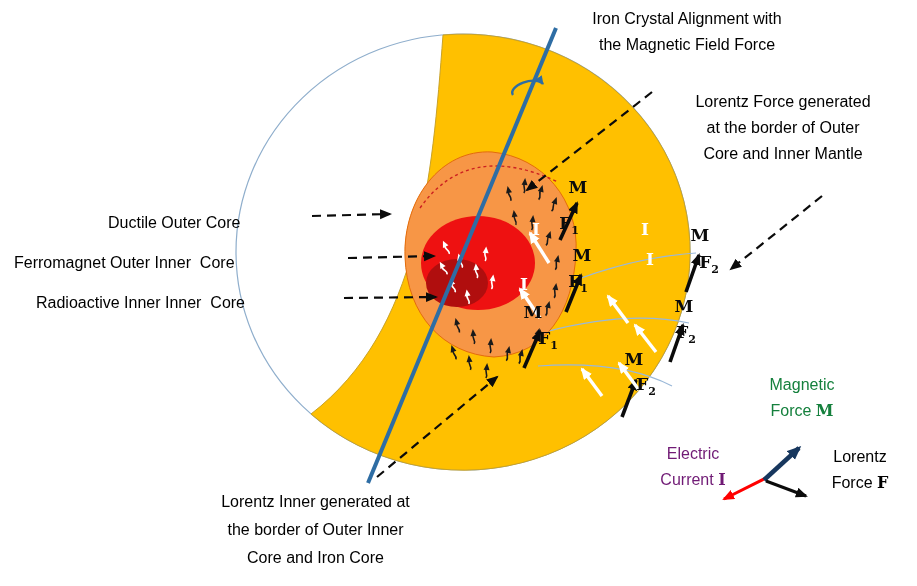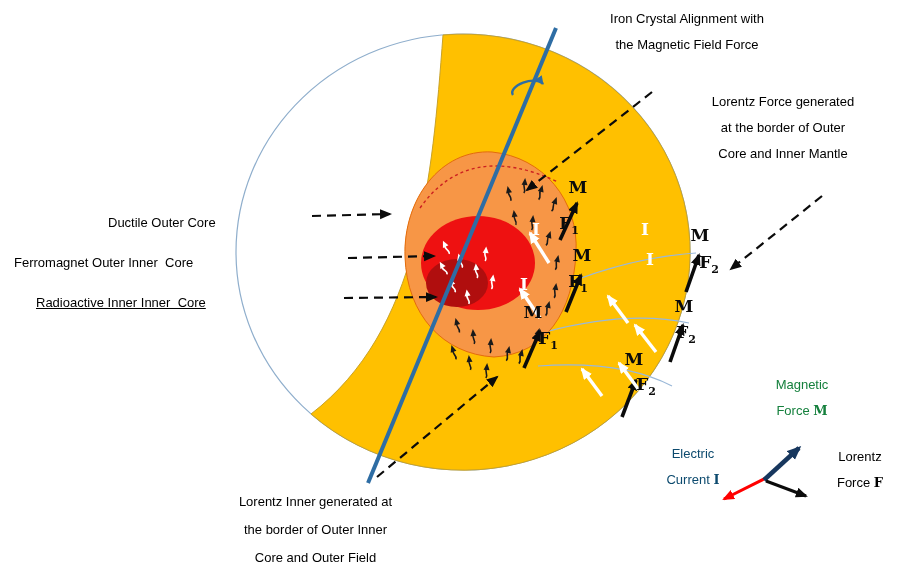--- a/index.html
+++ b/index.html
@@ -8,7 +8,7 @@
     font-family:"Liberation Sans",sans-serif;overflow:hidden;color:#000;
   }
   .stage svg{position:absolute;left:0;top:0;}
-  .lbl{position:absolute;font-size:13px;line-height:26px;}
+  .lbl{position:absolute;font-size:16px;line-height:26px;}
   .center{text-align:center;}
   .pre{white-space:pre;}
   .blue{color:#15803d;}

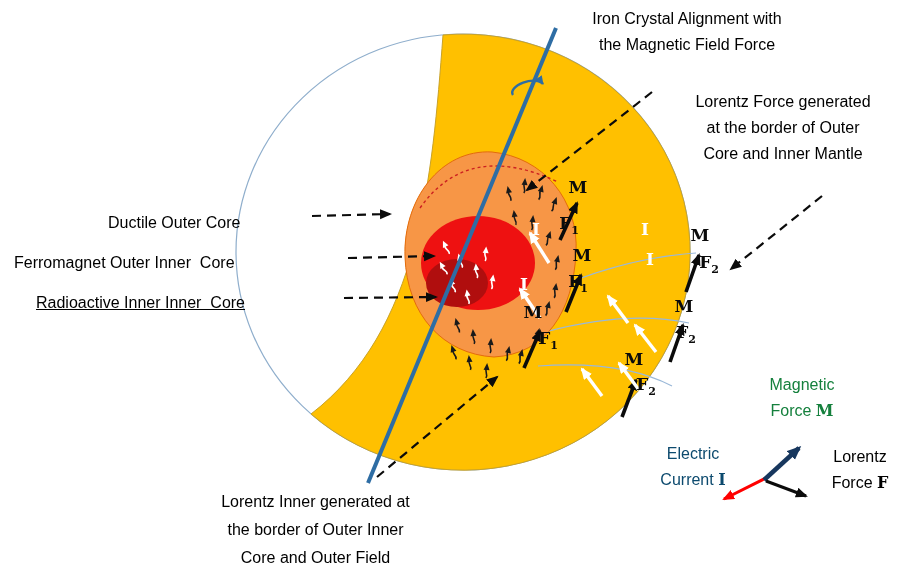--- a/index.html
+++ b/index.html
@@ -156,7 +156,7 @@
 
   <div class="lbl pre" style="left:108px;top:210px;">Ductile Outer Core</div>
   <div class="lbl pre" style="left:14px;top:250px;">Ferromagnet Outer Inner  Core</div>
-  <div class="lbl pre" style="left:36px;top:290px;text-decoration:underline;">Radioactive Inner Inner  Core</div>
+  <div class="lbl pre" style="left:36px;top:290px;">Radioactive Inner Inner  Core</div>
 
   <div class="lbl center" style="left:158px;top:488px;width:315px;line-height:28px;">
     <div>Lorentz Inner generated at</div>

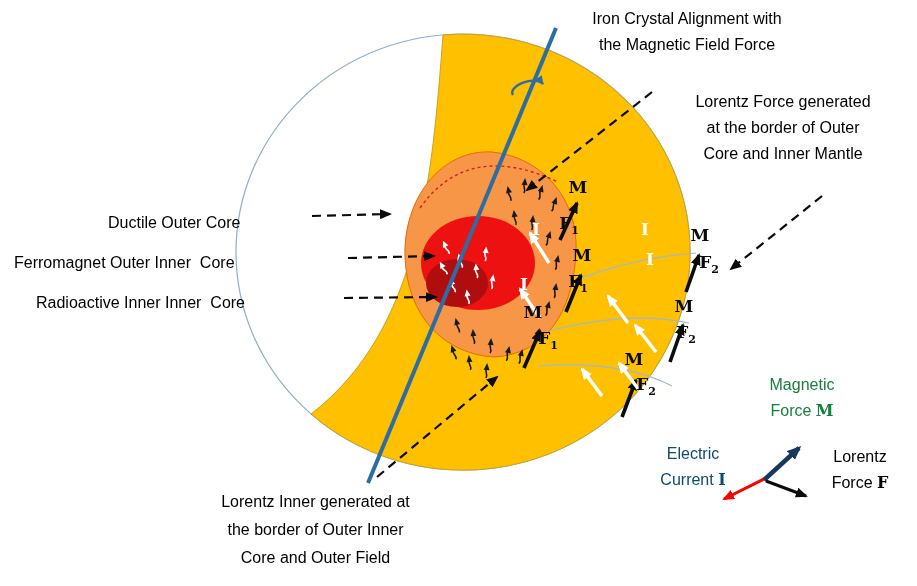--- a/index.html
+++ b/index.html
@@ -12,7 +12,7 @@
   .center{text-align:center;}
   .pre{white-space:pre;}
   .blue{color:#15803d;}
-  .red{color:#0c4a6e;}
+  .red{color:#701a75;}
   .sym{font-family:"DejaVu Serif",serif;font-weight:bold;}
   .fm{
     position:absolute;transform:translate(-50%,-50%);

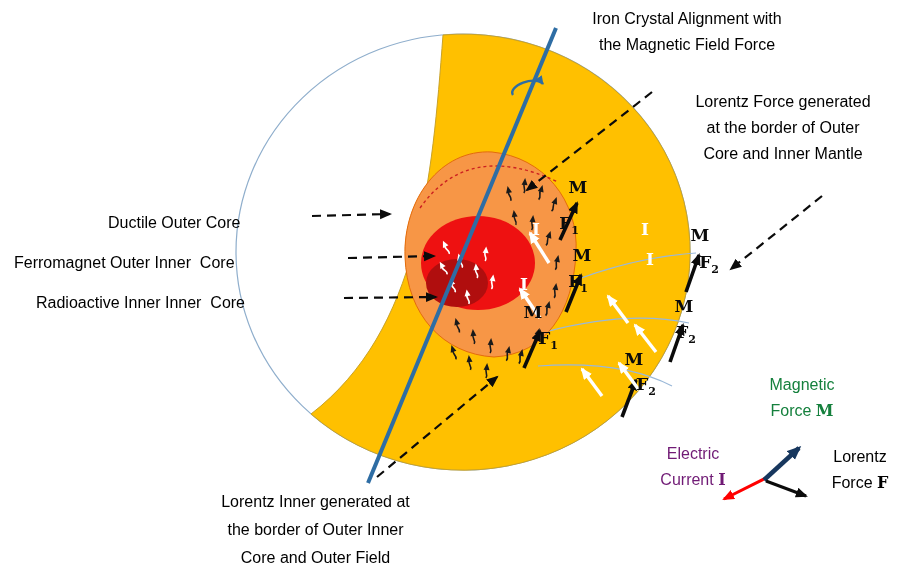--- a/index.html
+++ b/index.html
@@ -161,7 +161,7 @@
   <div class="lbl center" style="left:158px;top:488px;width:315px;line-height:28px;">
     <div>Lorentz Inner generated at</div>
     <div>the border of Outer Inner</div>
-    <div>Core and Outer Field</div>
+    <div>Core and Iron Core</div>
   </div>
 
   <div class="lbl center blue" style="left:722px;top:372px;width:160px;">

